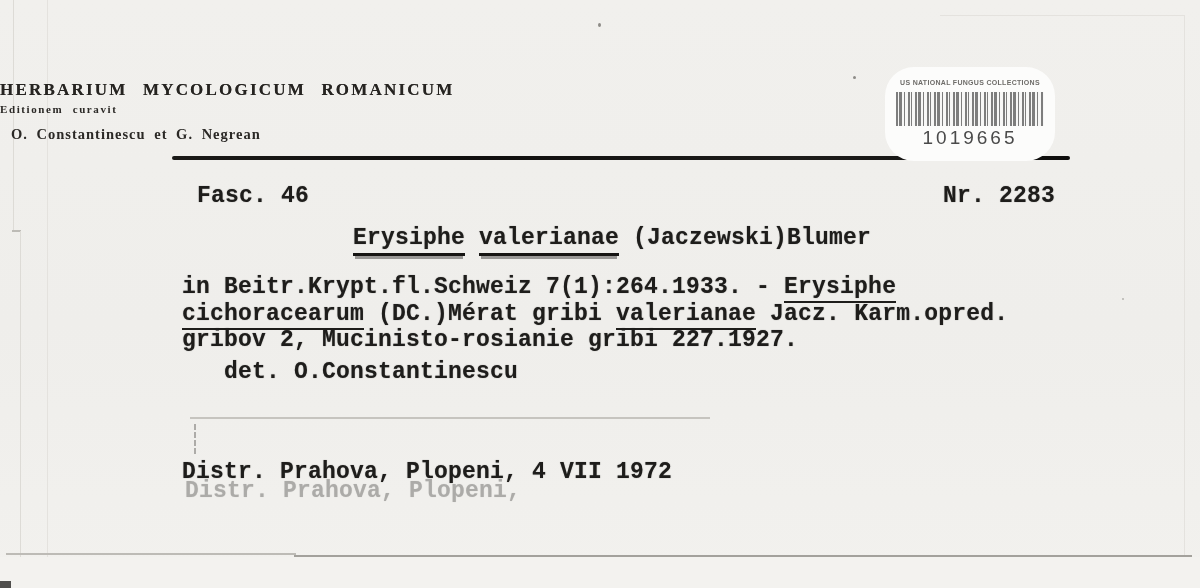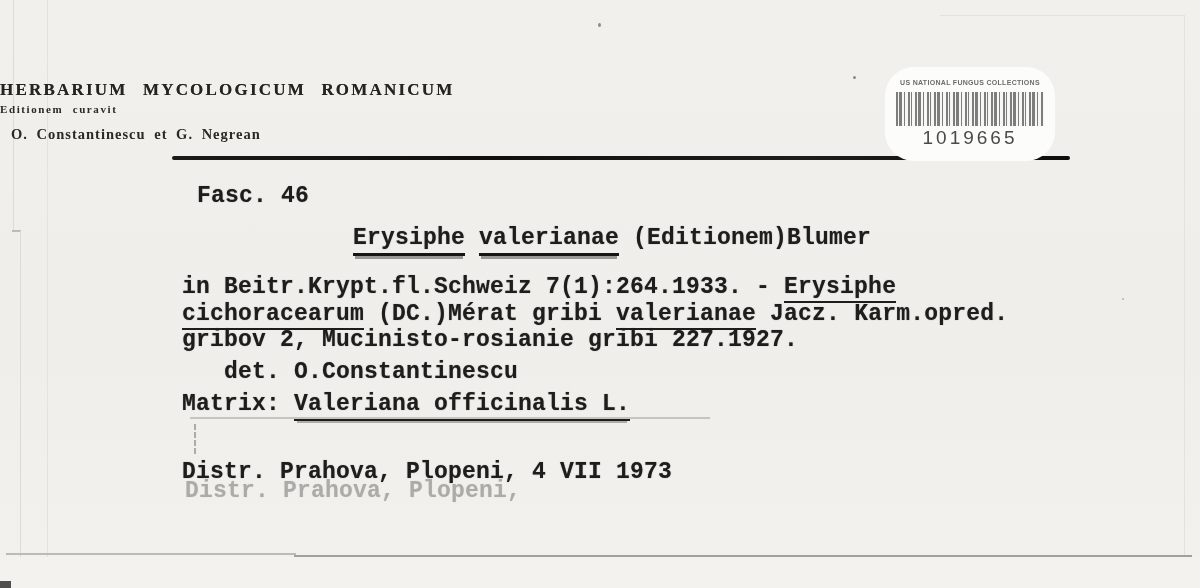--- a/index.html
+++ b/index.html
@@ -100,6 +100,7 @@
   </div>
 
   <div class="typed pos-fasc">Fasc. 46</div>
+  <div class="typed pos-nr">Nr. 2283</div>
 
   <div class="typed pos-title"><span class="u-title">Erysiphe</span><span class="u-title epithet-gap">valerianae</span><span> (Editionem)Blumer</span></div>
 

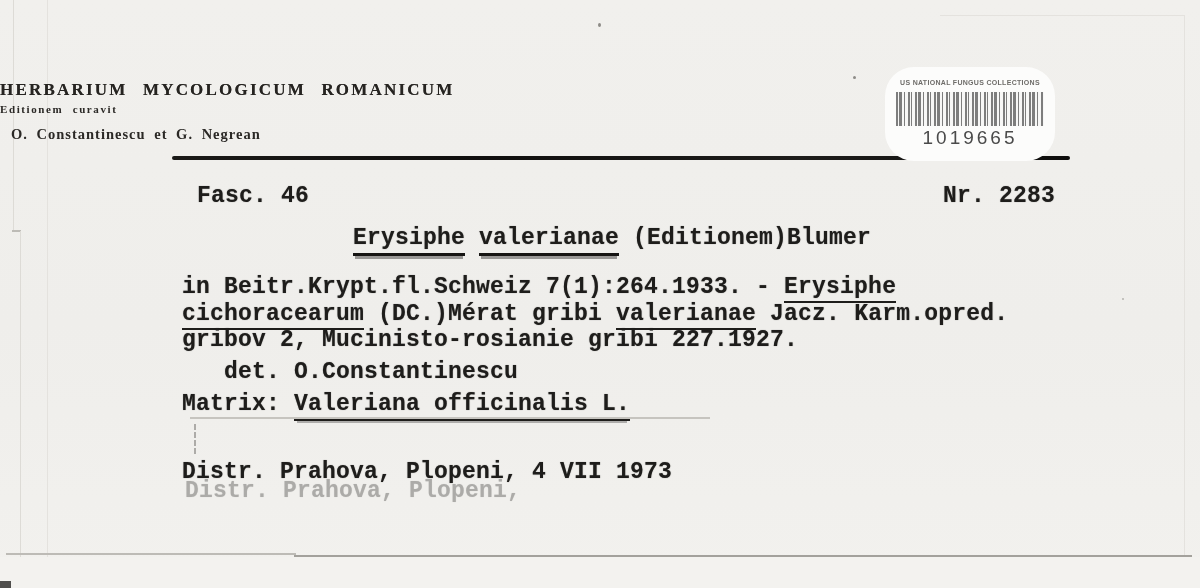--- a/index.html
+++ b/index.html
@@ -102,7 +102,7 @@
   <div class="typed pos-fasc">Fasc. 46</div>
   <div class="typed pos-nr">Nr. 2283</div>
 
-  <div class="typed pos-title"><span class="u-title">Erysiphe</span><span class="u-title epithet-gap">valerianae</span><span> (Editionem)Blumer</span></div>
+  <div class="typed pos-title"><span class="u-title">Erysiphe</span><span class="u-title epithet-gap">valerianae</span><span> (Jaczewski)Blumer</span></div>
 
   <div class="typed pos-cit1"><span>in Beitr.Krypt.fl.Schweiz 7(1):264.1933. - </span><span class="u-body">Erysiphe</span></div>
 

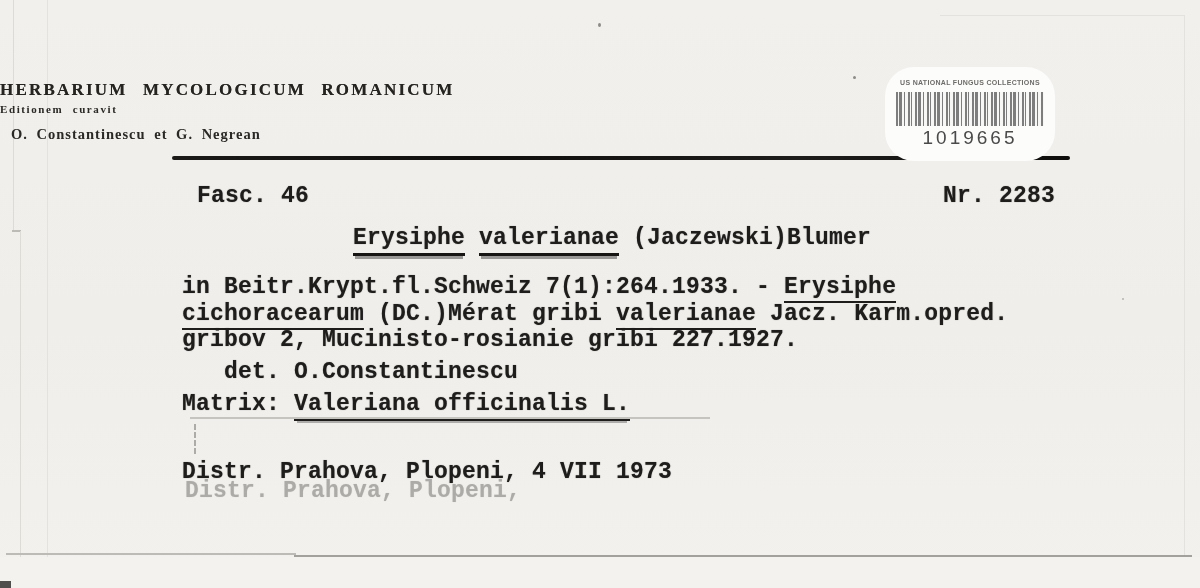--- a/index.html
+++ b/index.html
@@ -112,7 +112,6 @@
 
   <div class="typed pos-det">det. O.Constantinescu</div>
 
-  <div class="typed pos-matrix"><span>Matrix: </span><span class="u-matrix">Valeriana officinalis L.</span></div>
   <div class="matrix-ext"></div>
 
 

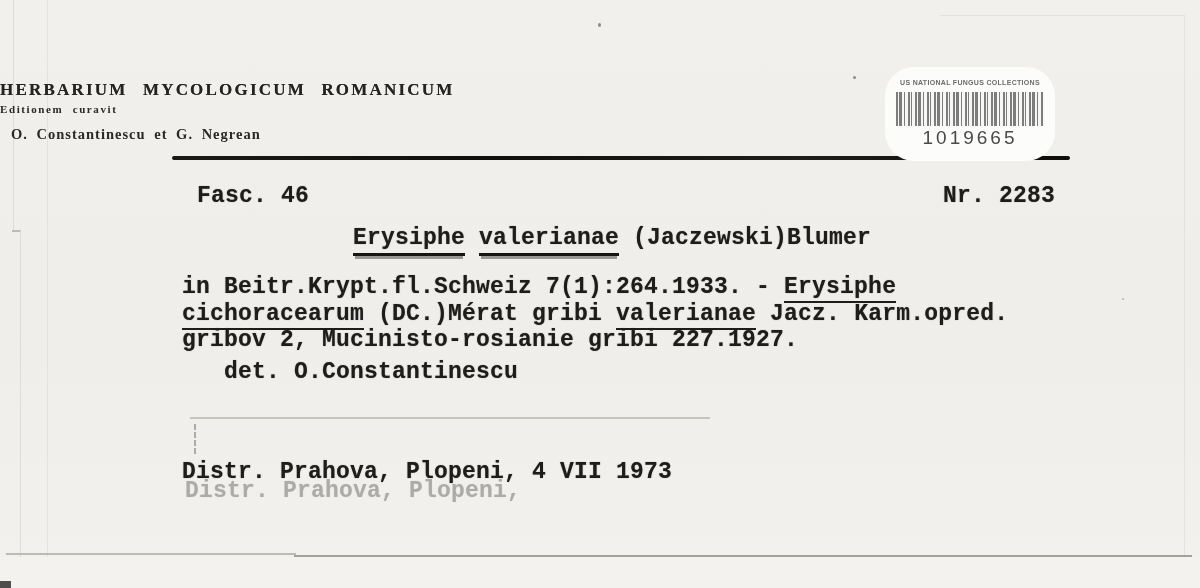--- a/index.html
+++ b/index.html
@@ -115,7 +115,7 @@
   <div class="matrix-ext"></div>
 
 
-  <div class="typed pos-distr">Distr. Prahova, Plopeni, 4 VII 1973</div>
+  <div class="typed pos-distr">Distr. Prahova, Plopeni, 4 VII 1972</div>
   <div class="typed pos-ghost ghost">Distr. Prahova, Plopeni,</div>
 
 </div>

